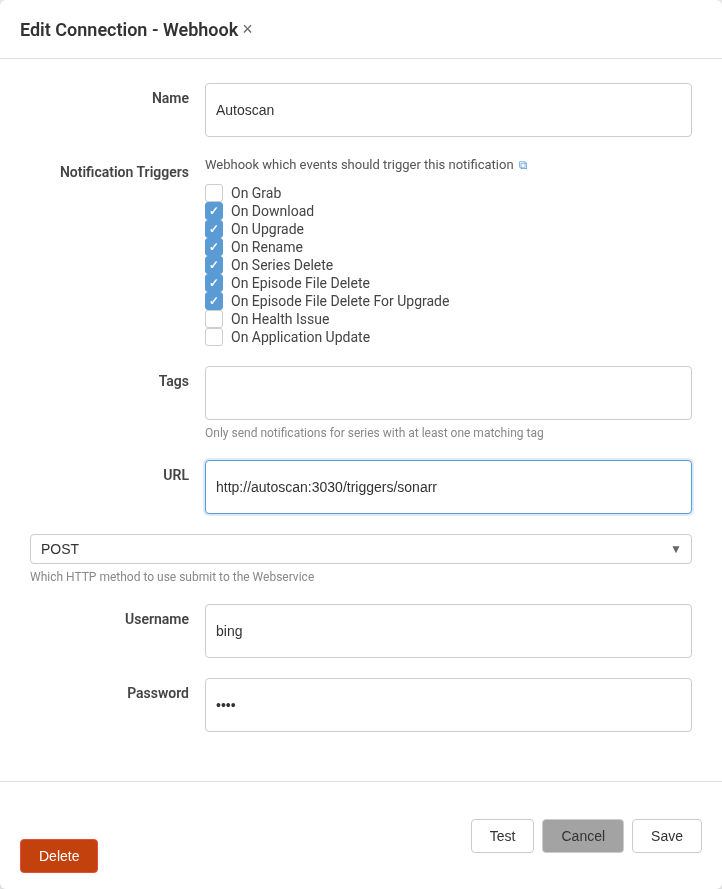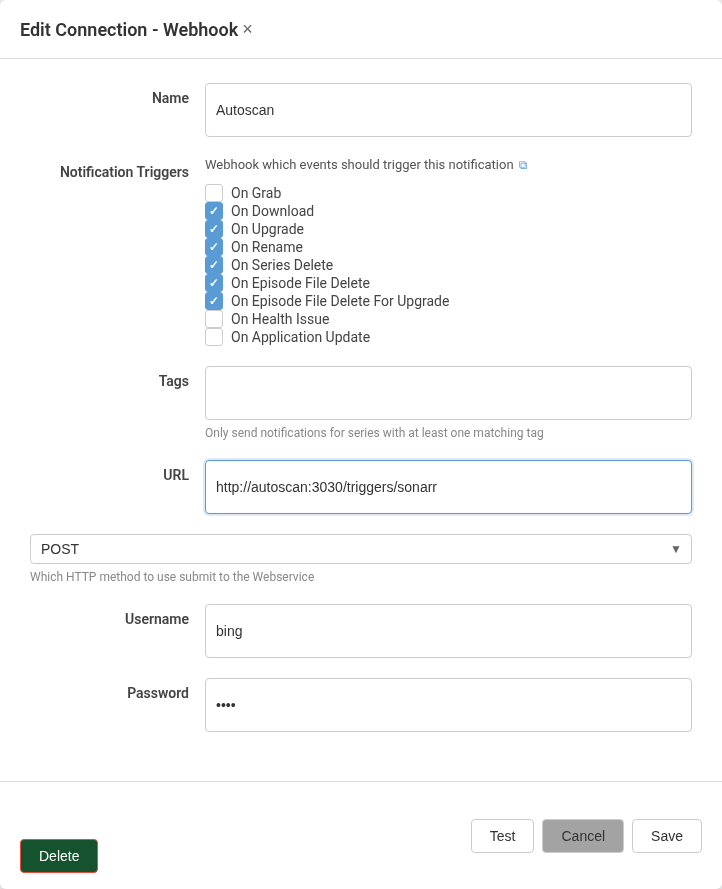--- a/index.html
+++ b/index.html
@@ -175,7 +175,7 @@
       font-weight: 500;
     }
     .btn-delete {
-      background: #14532d;
+      background: #c2410c;
       color: #fff;
       border-color: #e74c3c;
       margin-top: 41px;

